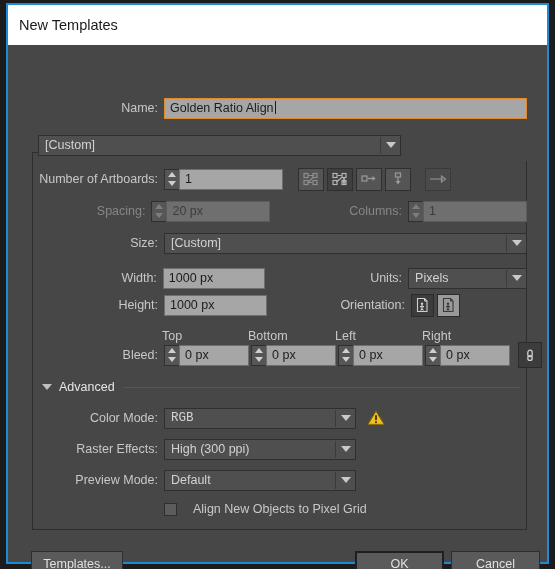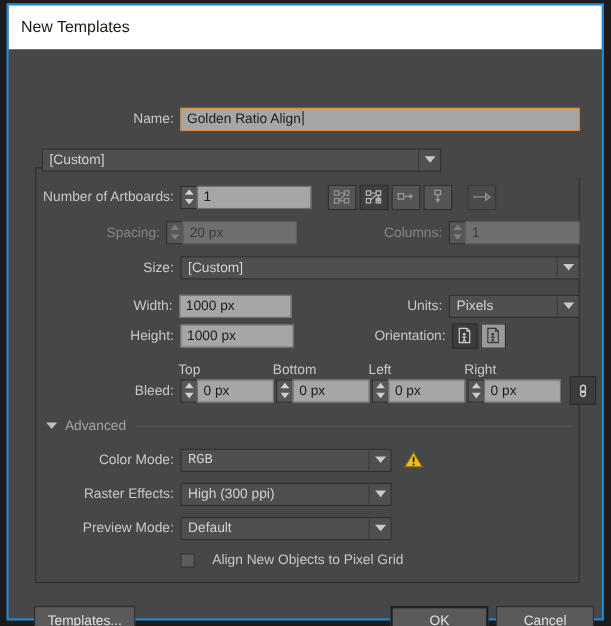--- a/index.html
+++ b/index.html
@@ -230,7 +230,7 @@
     margin-right: 7px;
   }
   .adv .txt {
-    color: #a3a3a3;
+    color: #e5e5e5;
     font-size: 12.5px;
     margin-right: 8px;
     white-space: nowrap;

